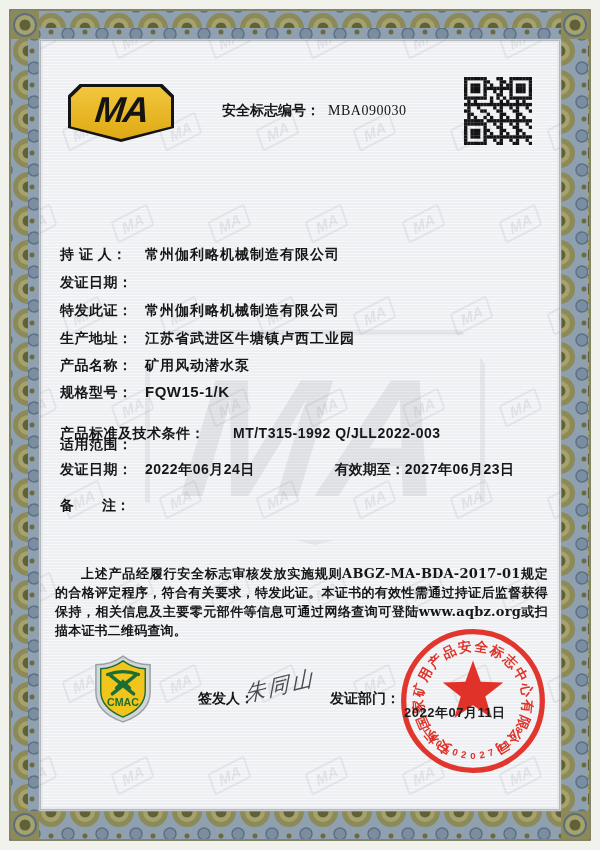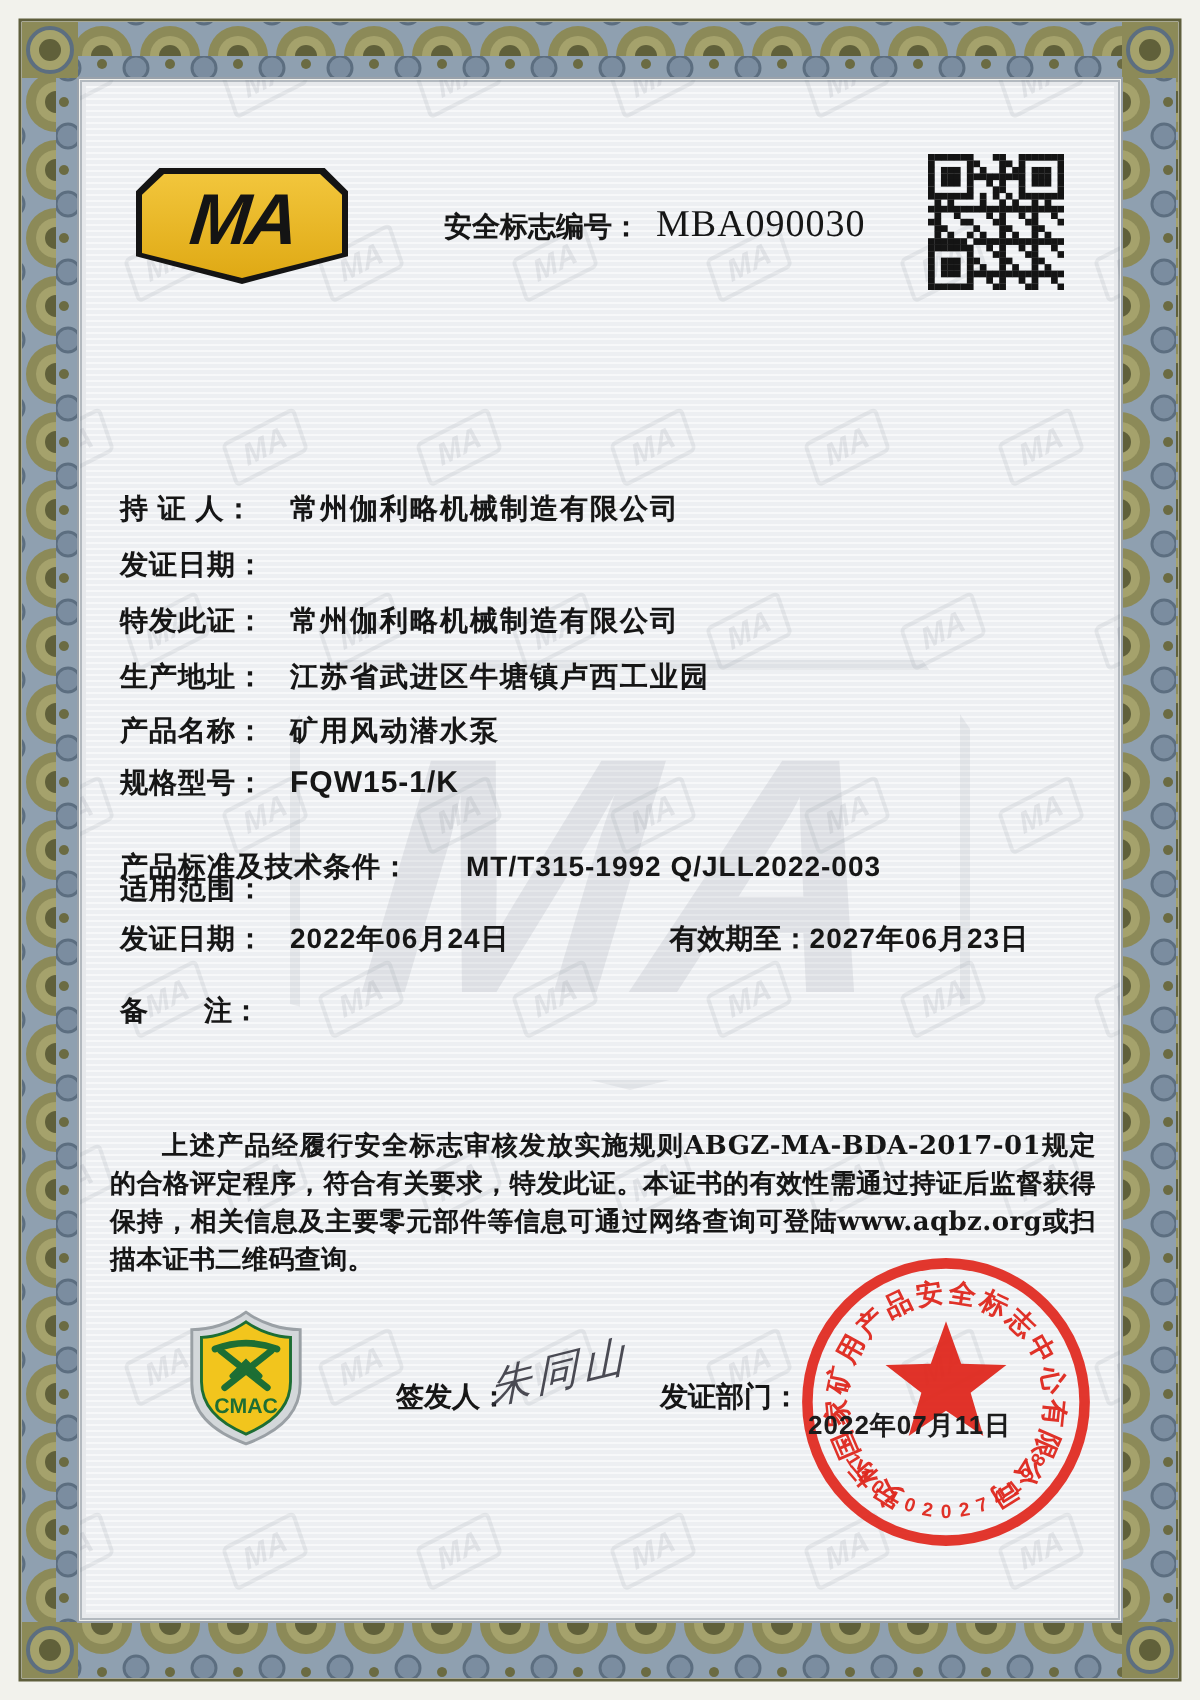--- a/index.html
+++ b/index.html
@@ -33,7 +33,7 @@
   
   .cert-no{position:absolute;left:182px;top:62px;display:flex;align-items:baseline;}
   .cert-no .lbl{font-size:14px;font-weight:bold;}
-  .cert-no .val{font-size:19px;font-family:"Liberation Serif",serif;margin-left:8px;letter-spacing:.5px;}
+  .cert-no .val{font-size:14px;font-family:"Liberation Serif",serif;margin-left:8px;letter-spacing:.5px;}
   .qr{position:absolute;left:424px;top:37px;width:68px;height:68px;}
   .title{position:absolute;left:0;top:128px;width:100%;margin:0;text-align:center;
          font-family:"DejaVu Serif",serif;font-size:30px;font-weight:900;letter-spacing:5px;}

